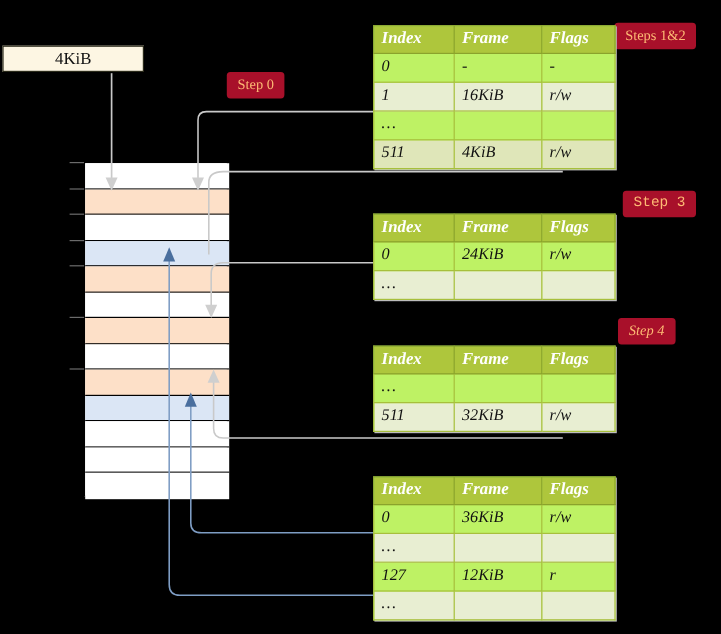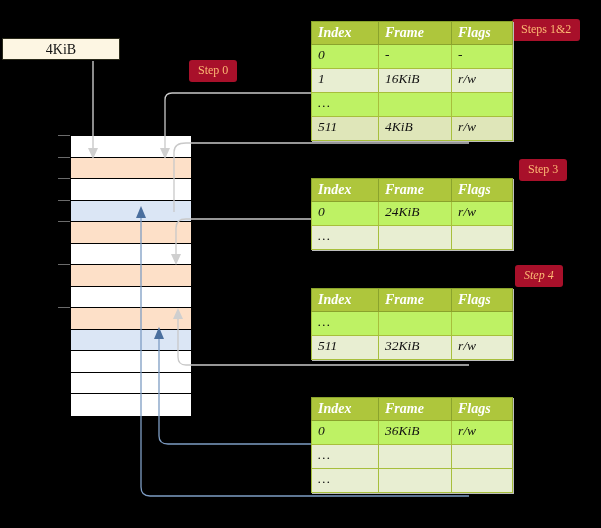--- a/index.html
+++ b/index.html
@@ -187,7 +187,7 @@
     <div class="memtick" style="top: 307px;"></div>
     <div class="badge" style="left: 189px; top: 40px; margin-top: 20px;">Step 0</div>
     <div class="badge" style="left: 512px; top: 19px;">Steps 1&amp;2</div>
-    <div class="badge" style="left: 519px; top: 159px;">Step 3</div>
+    <div class="badge" style="left: 519px; top: 159px; font-family: Liberation Mono, monospace;">Step 3</div>
     <div class="badge" style="left: 515px; top: 265px; font-style: italic;">Step 4</div>
     <table class="ptable" style="left: 311px; top: 21px;">
       <thead>

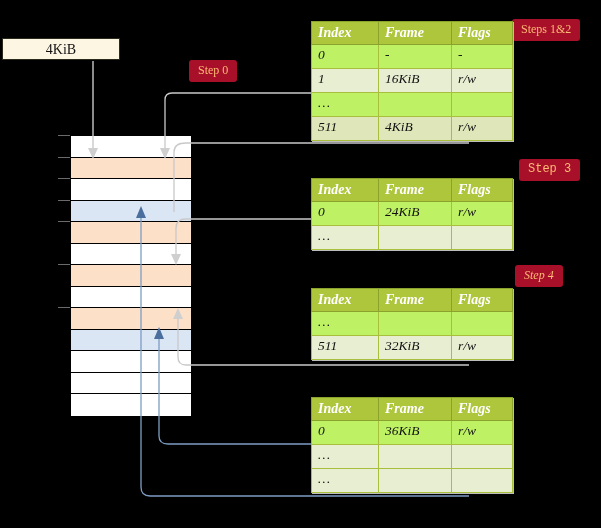--- a/index.html
+++ b/index.html
@@ -281,6 +281,11 @@
           <td></td>
           <td></td>
         </tr>
+        <tr>
+          <td>127</td>
+          <td>12KiB</td>
+          <td>r</td>
+        </tr>
         <tr class="alt">
           <td class=" ellipsis">…</td>
           <td></td>

